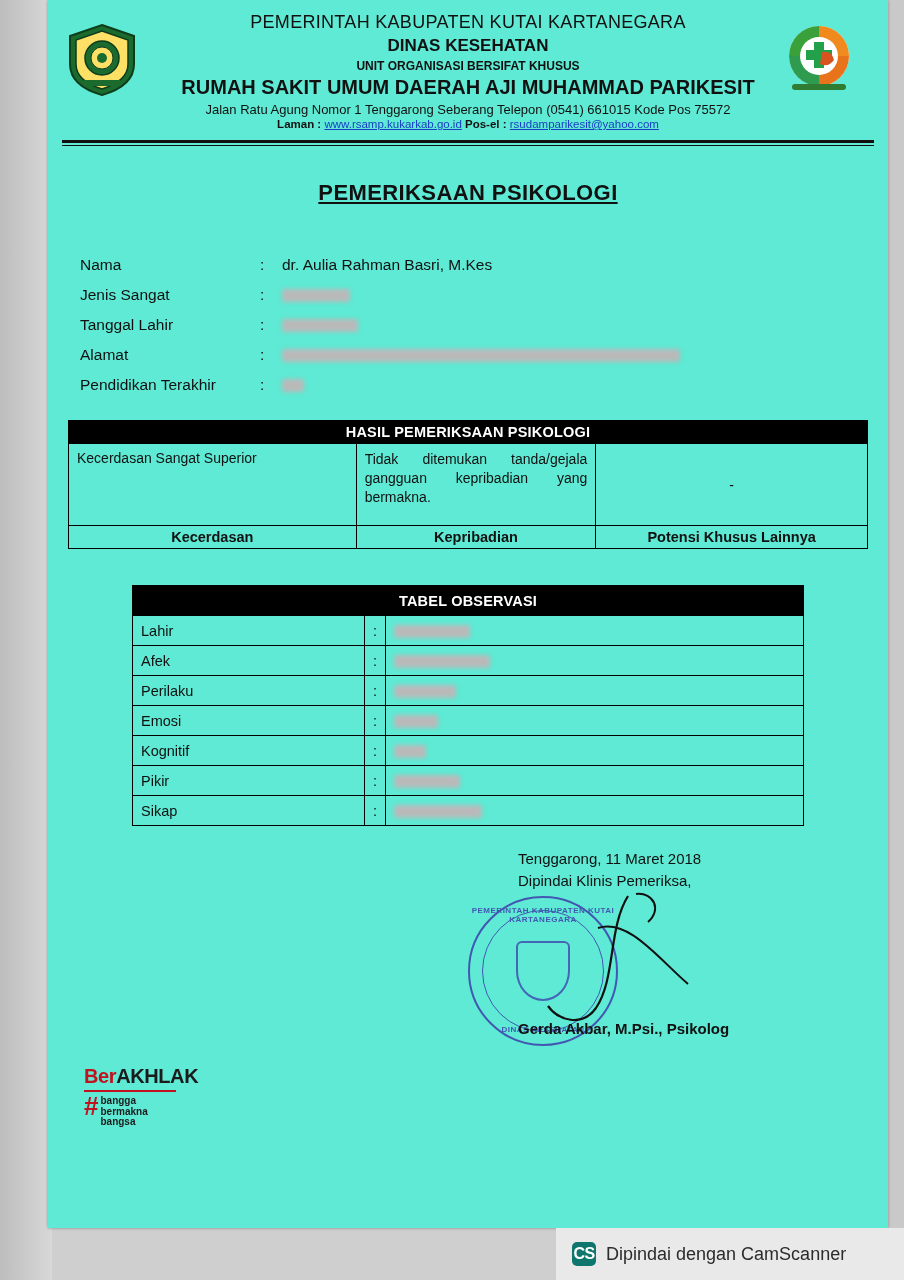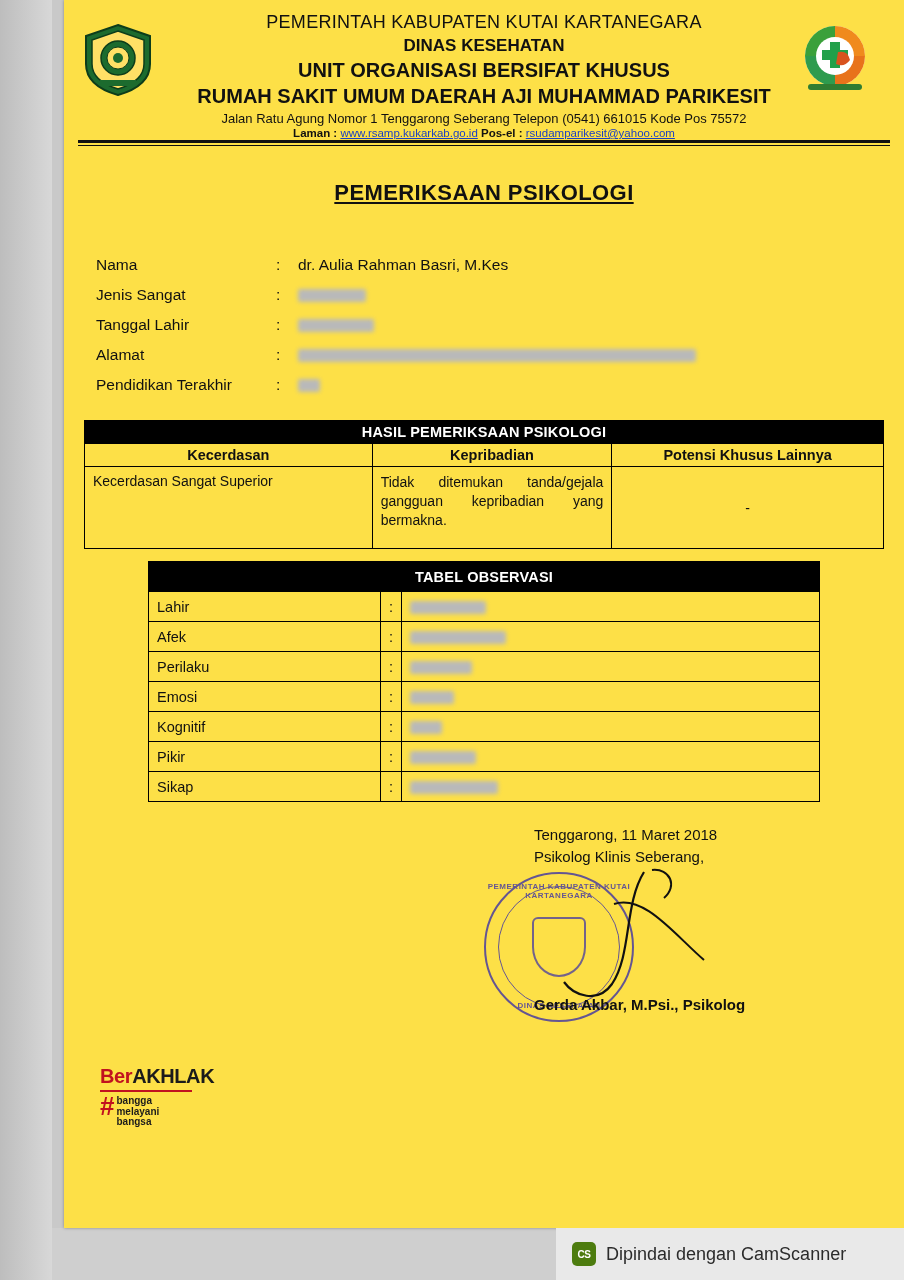--- a/index.html
+++ b/index.html
@@ -13,8 +13,8 @@
   }
   .page {
     position: absolute;
-    left: 64px; top: 0; width: 840px; height: 1228px;
-    background: #fde047;
+    left: 48px; top: 0; width: 840px; height: 1228px;
+    background: #5eead4;
     box-shadow: 0 0 3px rgba(0,0,0,.35);
   }
   .page-left-edge {

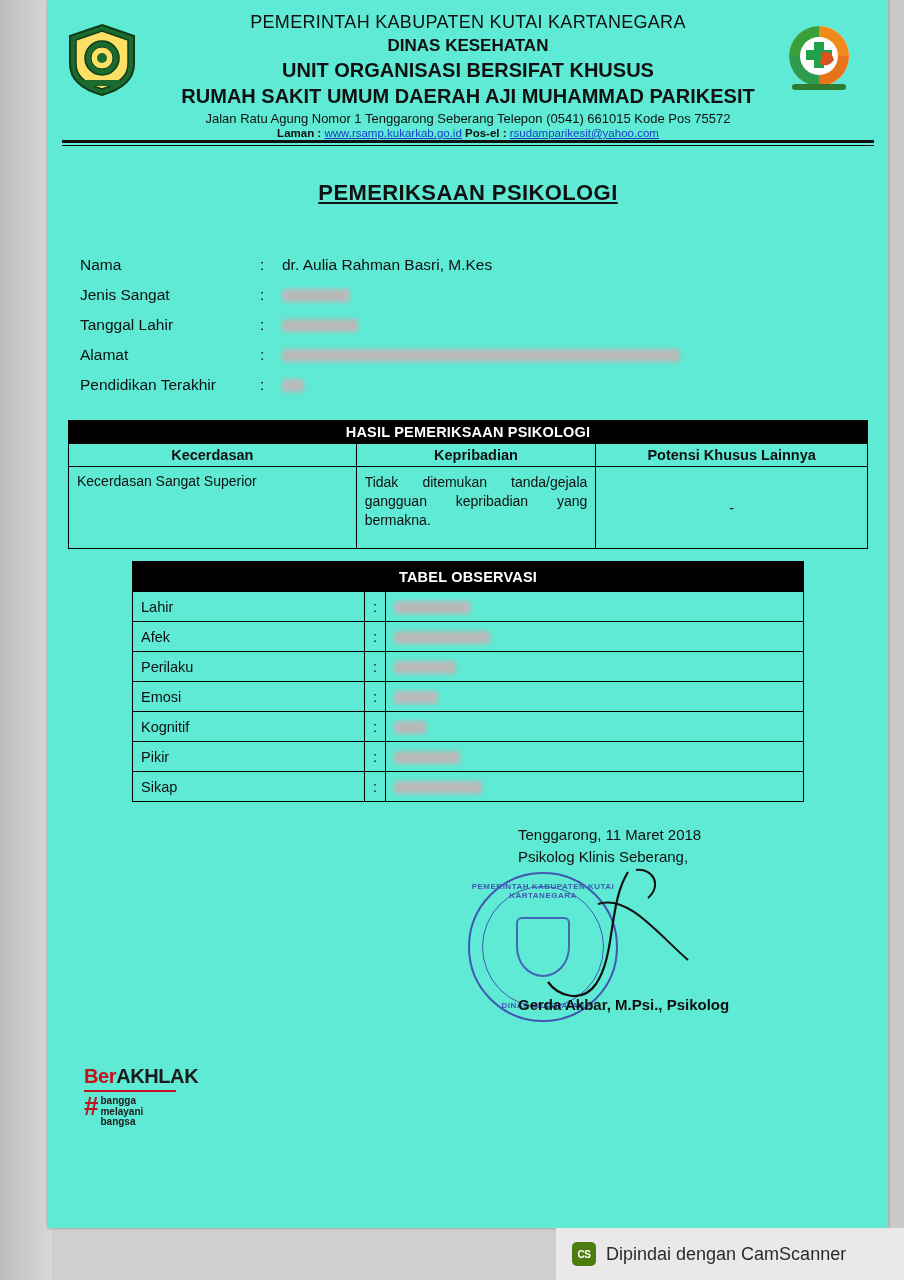--- a/index.html
+++ b/index.html
@@ -37,7 +37,7 @@
   .head-text { text-align:center; padding-left:40px; padding-right:40px; }
   .h1 { font-size:18px; letter-spacing:.3px; color:#111; margin:2px 0 2px; }
   .h2 { font-size:17px; font-weight:bold; color:#111; margin:3px 0; }
-  .h3 { font-size:20px; font-weight:bold; color:#111; margin:3px 0; }
+  .h3 { font-size:12px; font-weight:bold; color:#111; margin:3px 0; }
   .h4 { font-size:20px; font-weight:bold; color:#111; margin:3px 0 2px; }
   .addr { font-size:13px; color:#111; margin:3px 0 1px; }
   .addr2 { font-size:11.5px; color:#111; margin:1px 0; }

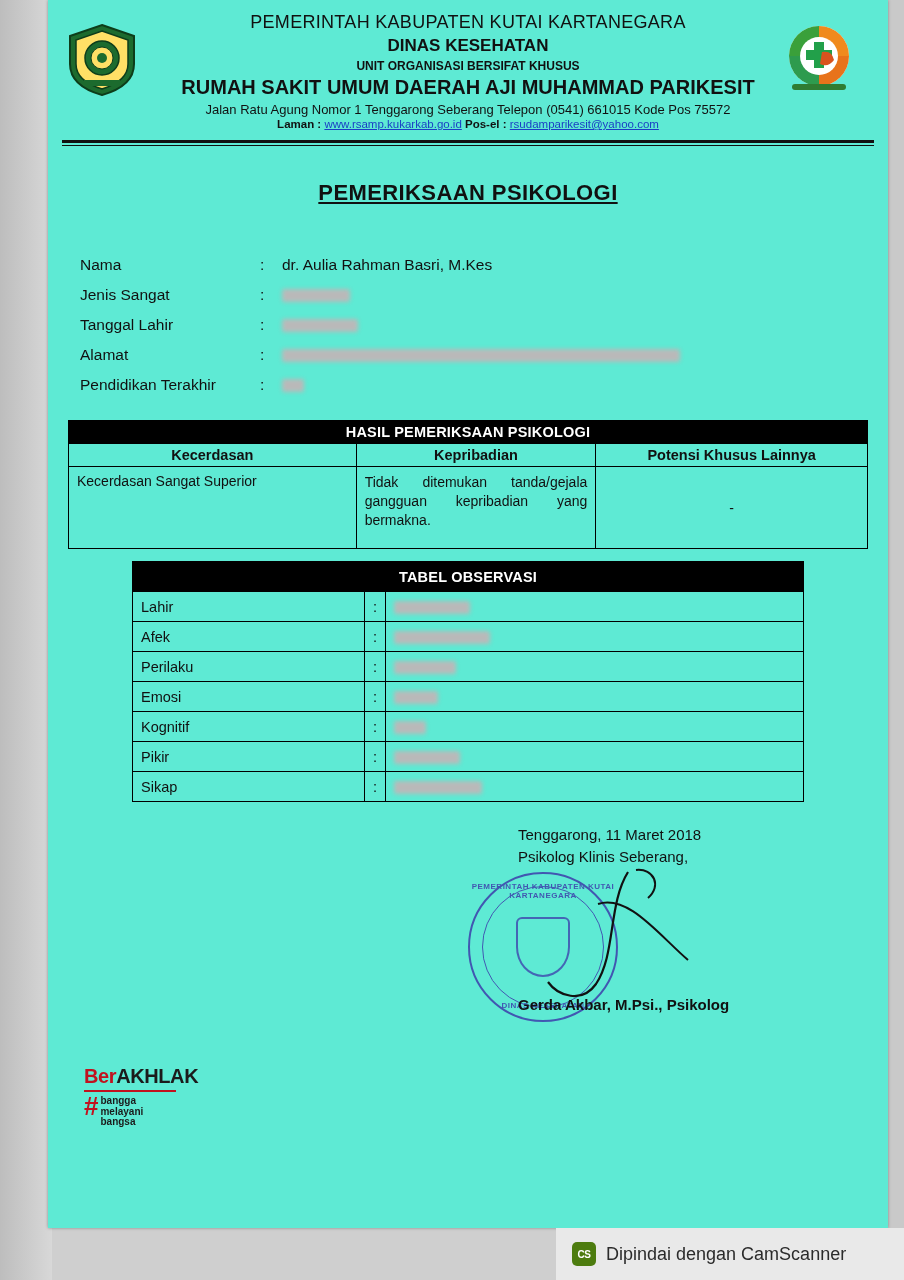--- a/index.html
+++ b/index.html
@@ -230,14 +230,14 @@
         <td class="tbl-title" colspan="3">HASIL PEMERIKSAAN PSIKOLOGI</td>
       </tr>
       <tr>
+        <td class="cell" style="height:82px">Kecerdasan Sangat Superior</td>
+        <td class="cell just">Tidak ditemukan tanda/gejala gangguan kepribadian yang bermakna.</td>
+        <td class="cell center">-</td>
+      </tr>
+      <tr>
         <td class="col-head" style="width:36%">Kecerdasan</td>
         <td class="col-head" style="width:30%">Kepribadian</td>
         <td class="col-head" style="width:34%">Potensi Khusus Lainnya</td>
-      </tr>
-      <tr>
-        <td class="cell" style="height:82px">Kecerdasan Sangat Superior</td>
-        <td class="cell just">Tidak ditemukan tanda/gejala gangguan kepribadian yang bermakna.</td>
-        <td class="cell center">-</td>
       </tr>
     </tbody>
       </table>

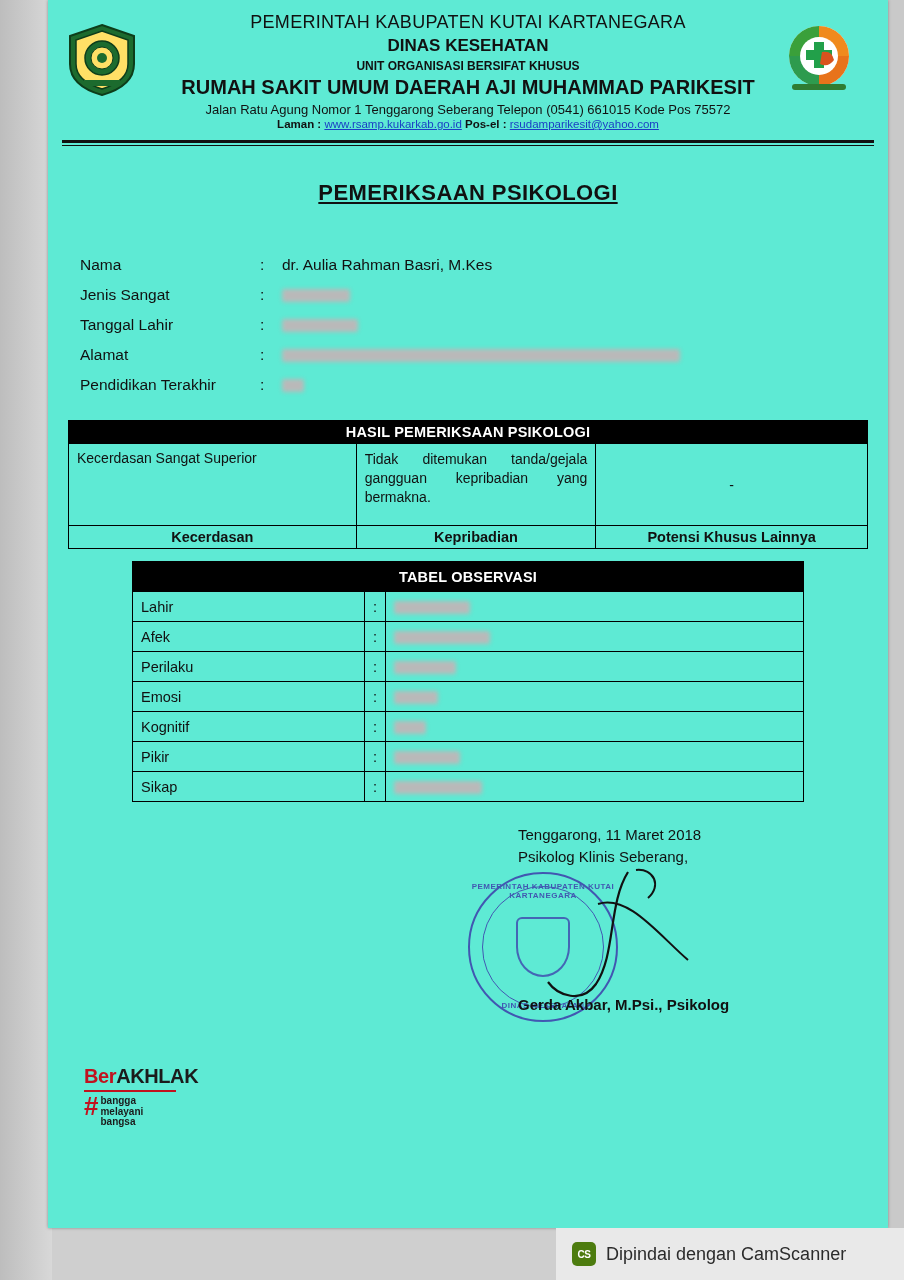--- a/index.html
+++ b/index.html
@@ -79,7 +79,7 @@
   .cell.just { text-align:justify; text-align-last:justify; line-height:1.35; }
   .cell.center { text-align:center; vertical-align:middle; }
 
-  .obs-wrap { margin:12px auto 0; width:672px; }
+  .obs-wrap { margin:36px auto 0; width:672px; }
   table.obs { border-collapse:collapse; width:100%; }
   table.obs td { border:1px solid #000; height:30px; font-size:14.5px; color:#111; padding:0 8px; }
   td.obs-label { width:232px; }

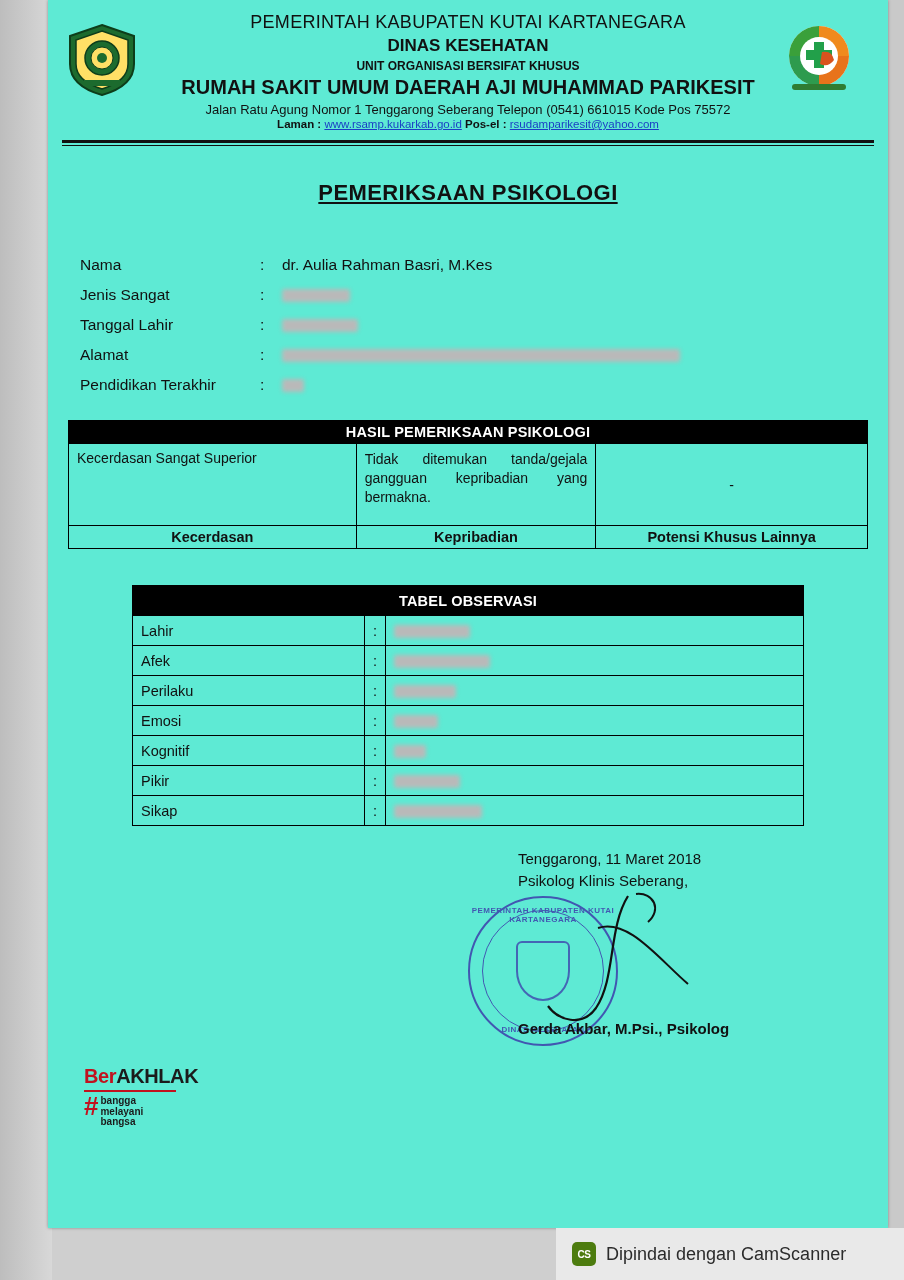--- a/index.html
+++ b/index.html
@@ -291,7 +291,7 @@
   <div class="sign">
     <div class="sign-text">
       <div>Tenggarong, 11 Maret 2018</div>
-      <div>Psikolog Klinis Seberang,</div>
+      <div>Dipindai Klinis Pemeriksa,</div>
     </div>
 
     <div class="stamp">

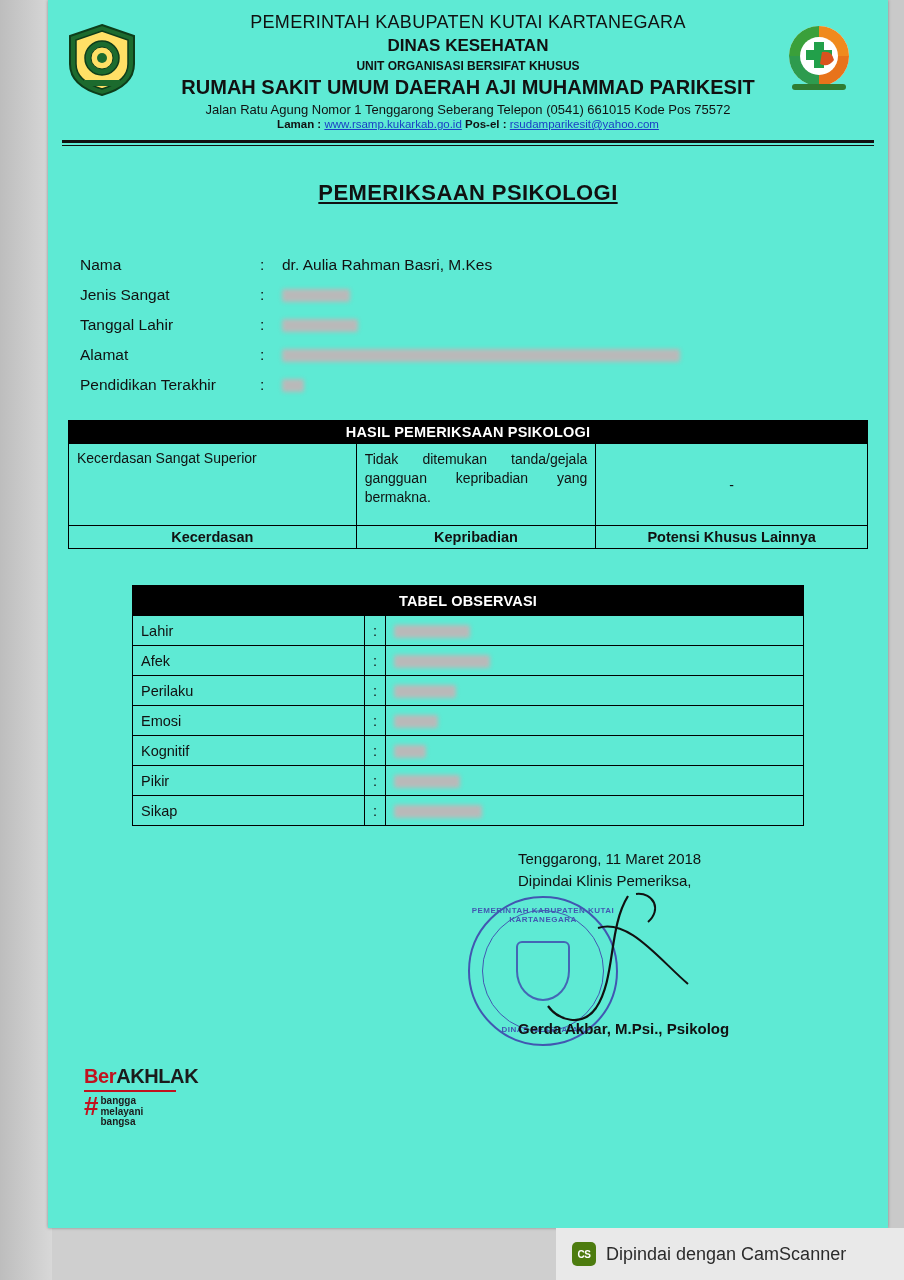--- a/index.html
+++ b/index.html
@@ -318,7 +318,7 @@
       <div class="ba-hash">#</div>
       <div class="ba-words">
         <div>bangga</div>
-        <div>melayani</div>
+        <div>bermakna</div>
         <div>bangsa</div>
       </div>
     </div>

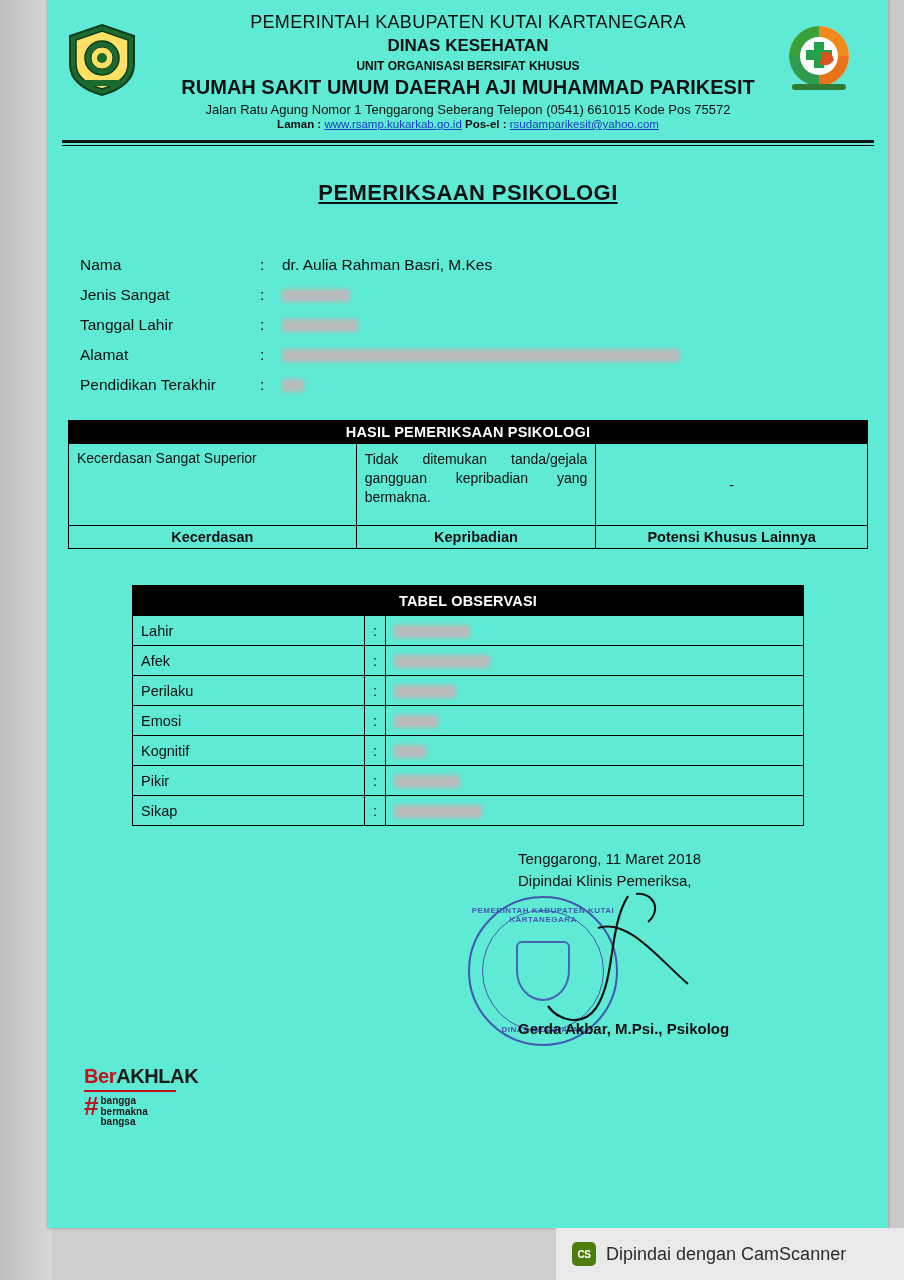--- a/index.html
+++ b/index.html
@@ -132,8 +132,8 @@
     background:#e9e9e9; display:flex; align-items:center; padding-left:16px;
   }
   .cam-logo {
-    width:24px; height:24px; background:#4d7c0f; color:#fff; border-radius:5px;
-    font-size:10px; font-weight:bold; display:flex; align-items:center; justify-content:center;
+    width:24px; height:24px; background:#0f766e; color:#fff; border-radius:5px;
+    font-size:16px; font-weight:bold; display:flex; align-items:center; justify-content:center;
     margin-right:10px; letter-spacing:-.5px;
   }
   .cam-txt { font-size:18px; color:#2b2b2b; }

